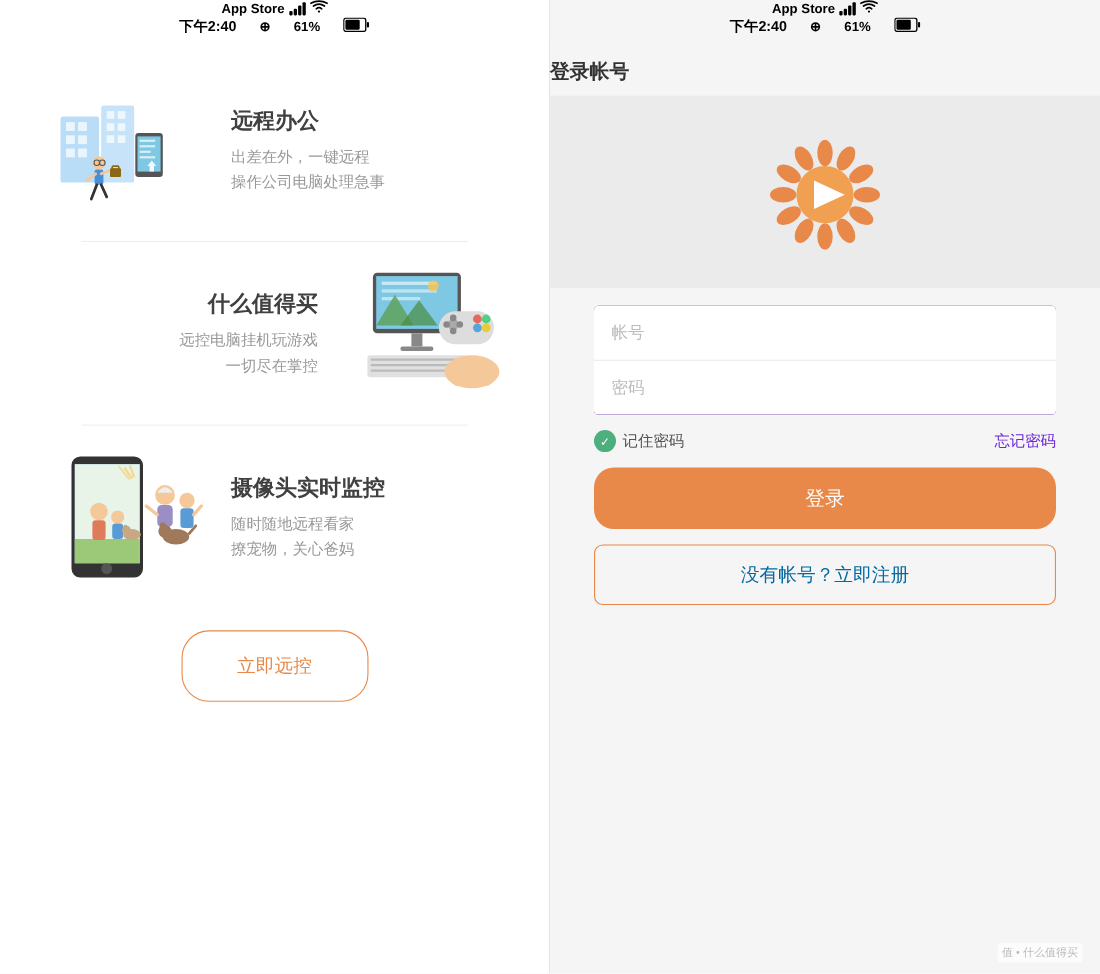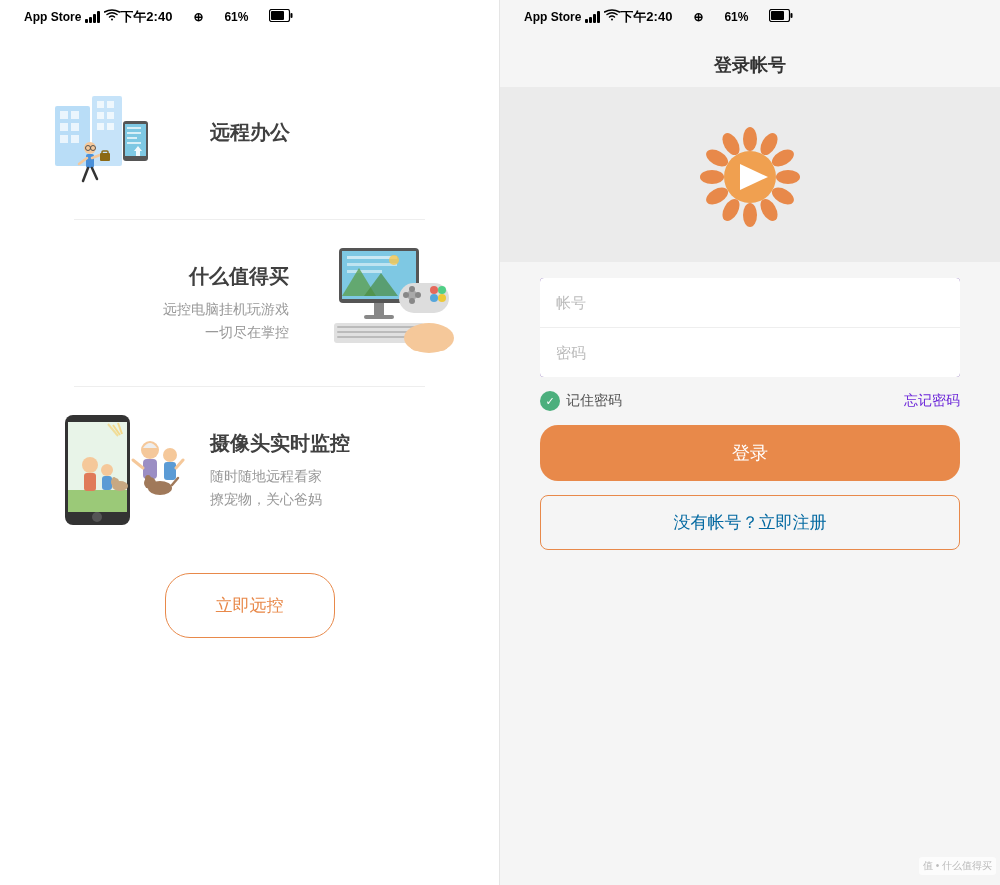--- a/index.html
+++ b/index.html
@@ -16,13 +16,14 @@
     .status-bar {
       display: flex;
       align-items: center;
-      justify-content: flex-start;
+      justify-content: space-between;
       height: 33px;
-      padding: 0 24px;
+      padding: 0 12px;
       background: #fff;
       font-size: 12px;
       font-weight: 600;
       color: #000;
+      flex-direction: column;
     }
     .status-bar .left { display: flex; align-items: center; gap: 4px; }
     .status-bar .right { display: flex; align-items: center; gap: 21px; }

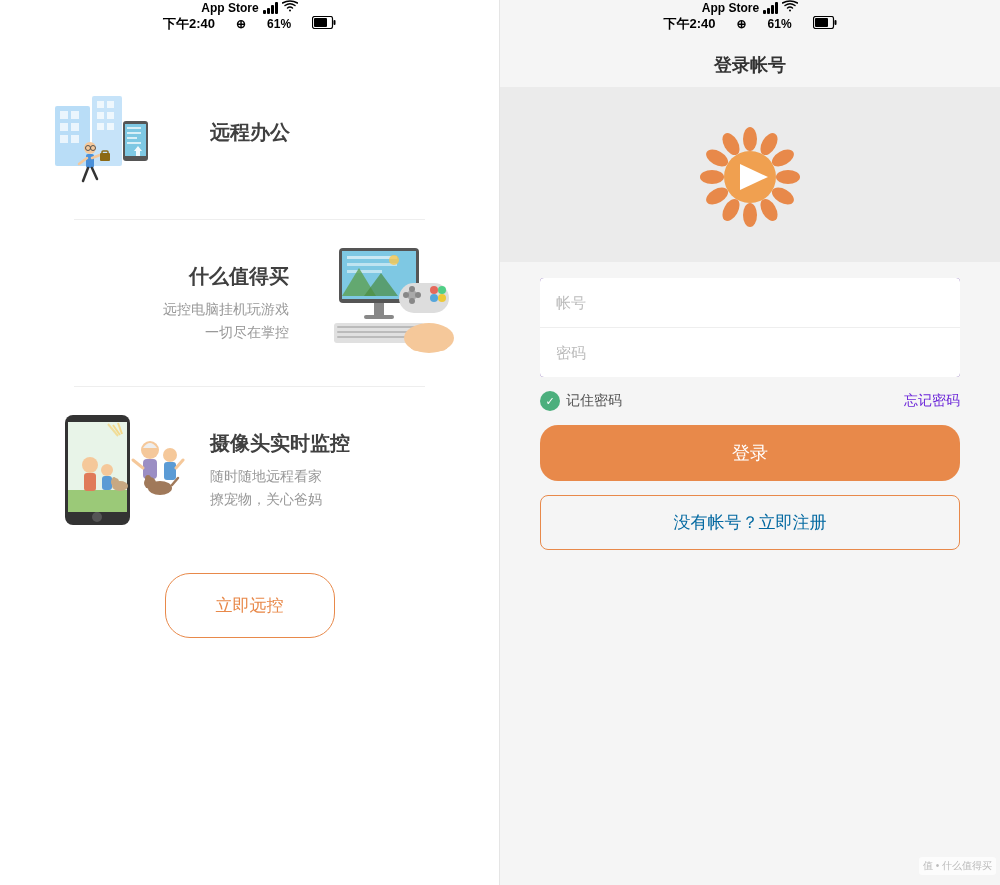--- a/index.html
+++ b/index.html
@@ -108,7 +108,6 @@
 
     
     .right-header {
-      text-align: center;
       padding: 20px 0 10px;
       font-size: 18px;
       font-weight: 600;

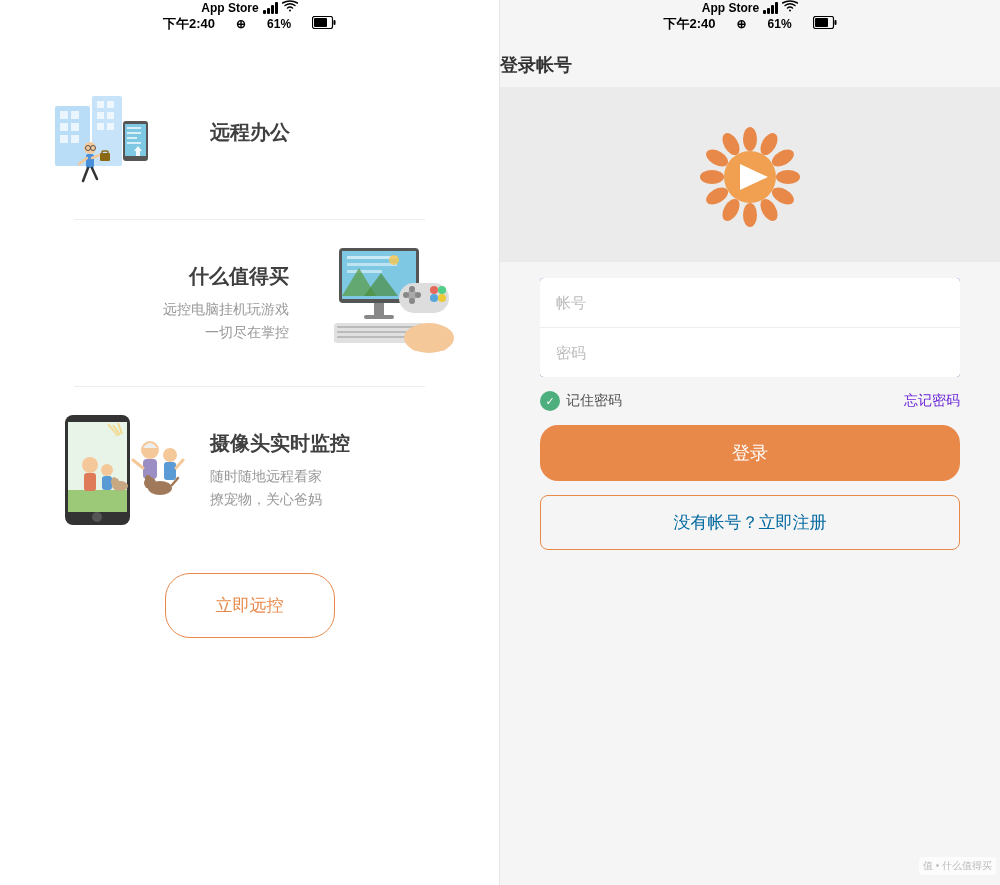--- a/index.html
+++ b/index.html
@@ -327,6 +327,7 @@
       </div>
       <div class="text-block">
         <h2>远程办公</h2>
+        <p>出差在外，一键远程<br>操作公司电脑处理急事</p>
       </div>
     </div>
 

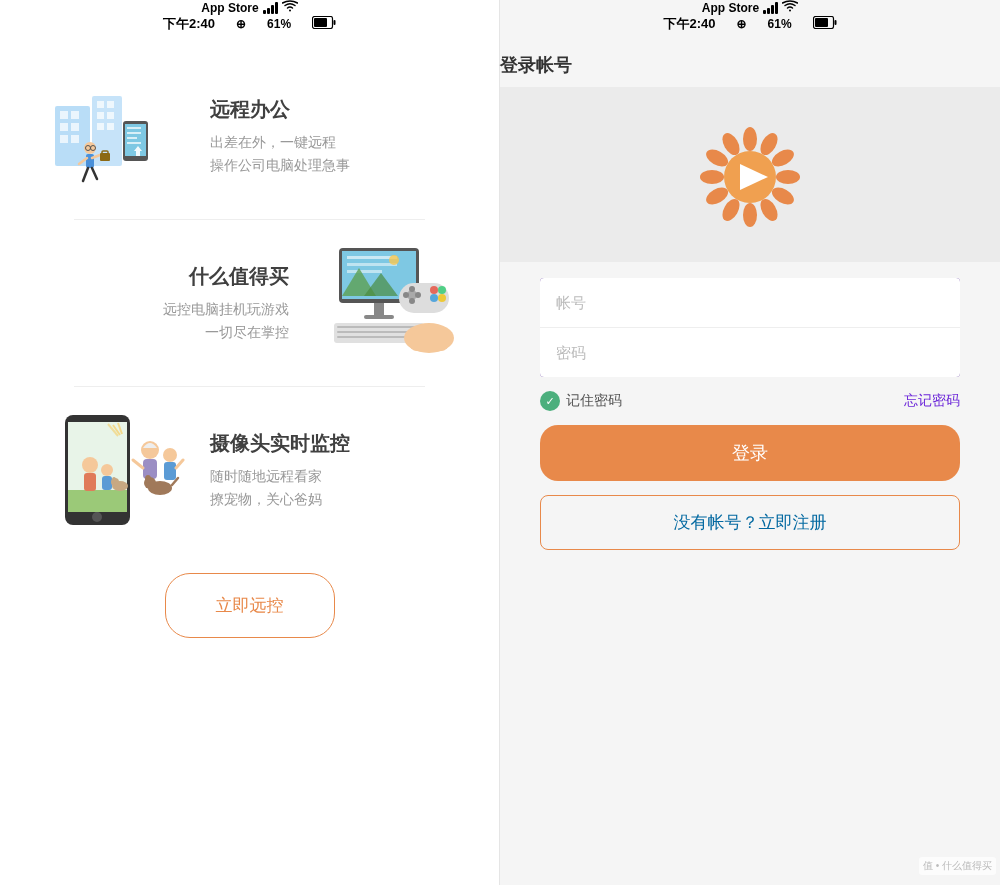--- a/index.html
+++ b/index.html
@@ -210,7 +210,7 @@
     .watermark {
       position: absolute;
       bottom: 10px;
-      right: 4px;
+      right: 16px;
       font-size: 10px;
       color: #bbb;
       background: rgba(255,255,255,0.7);

